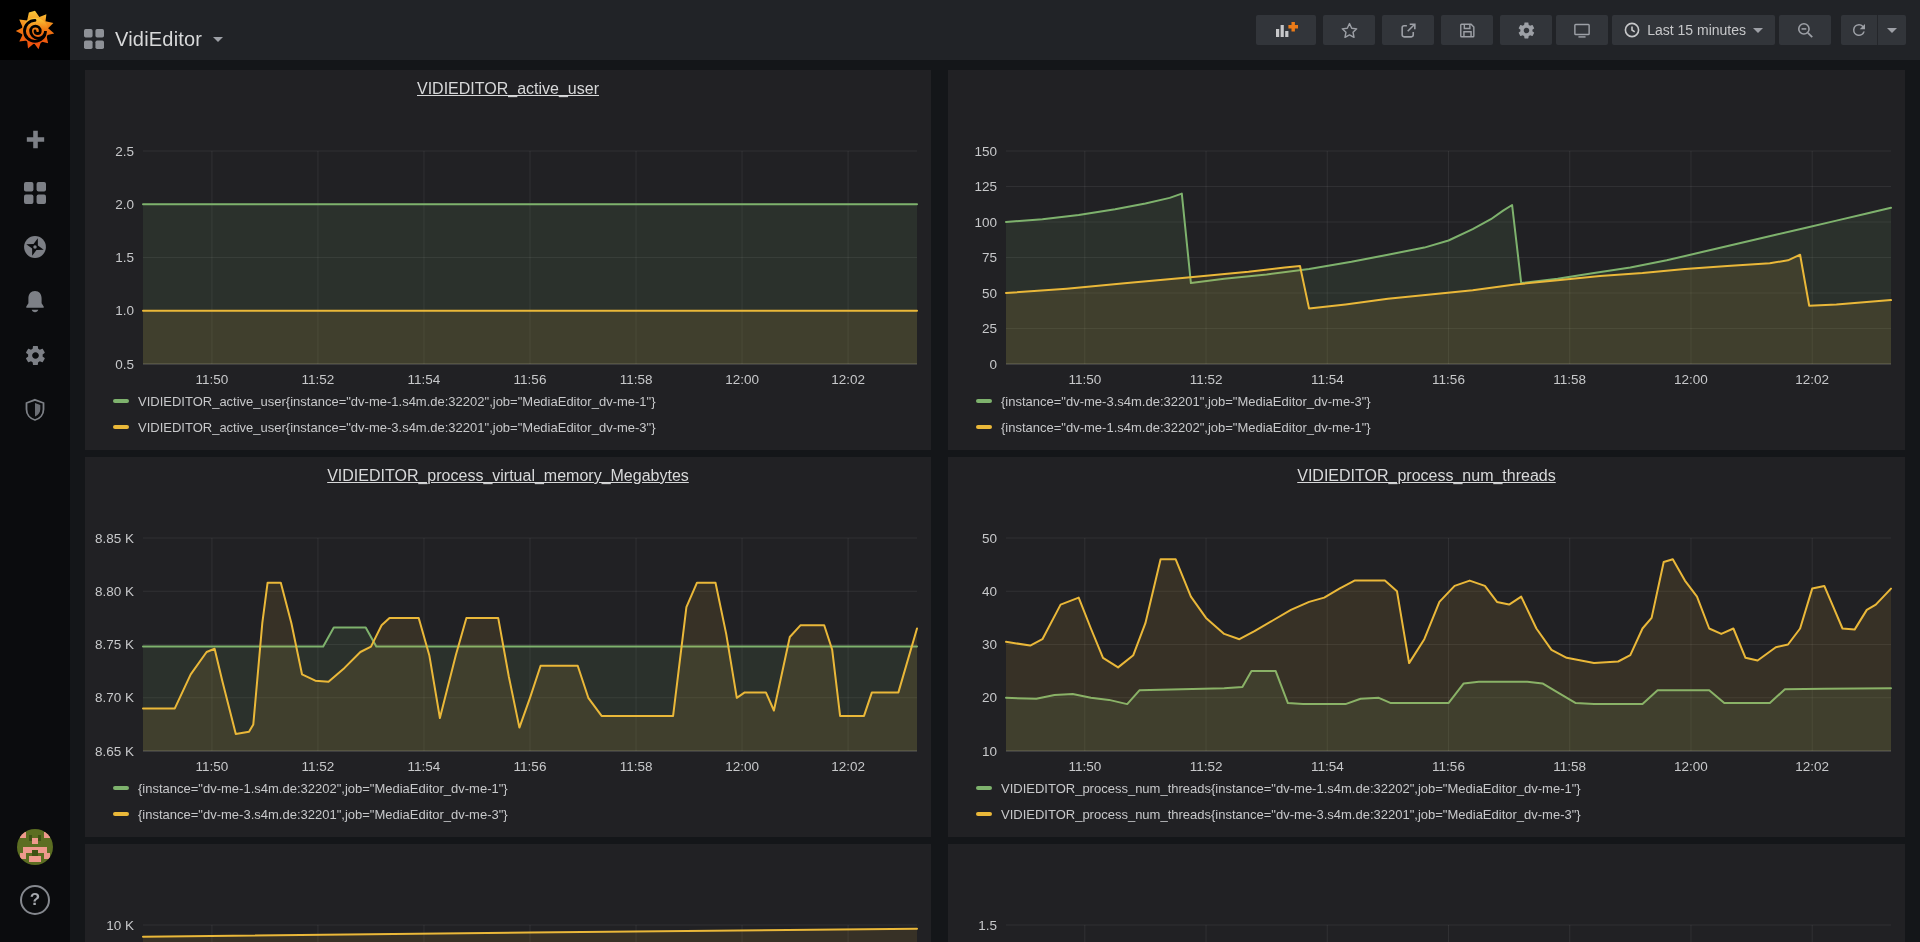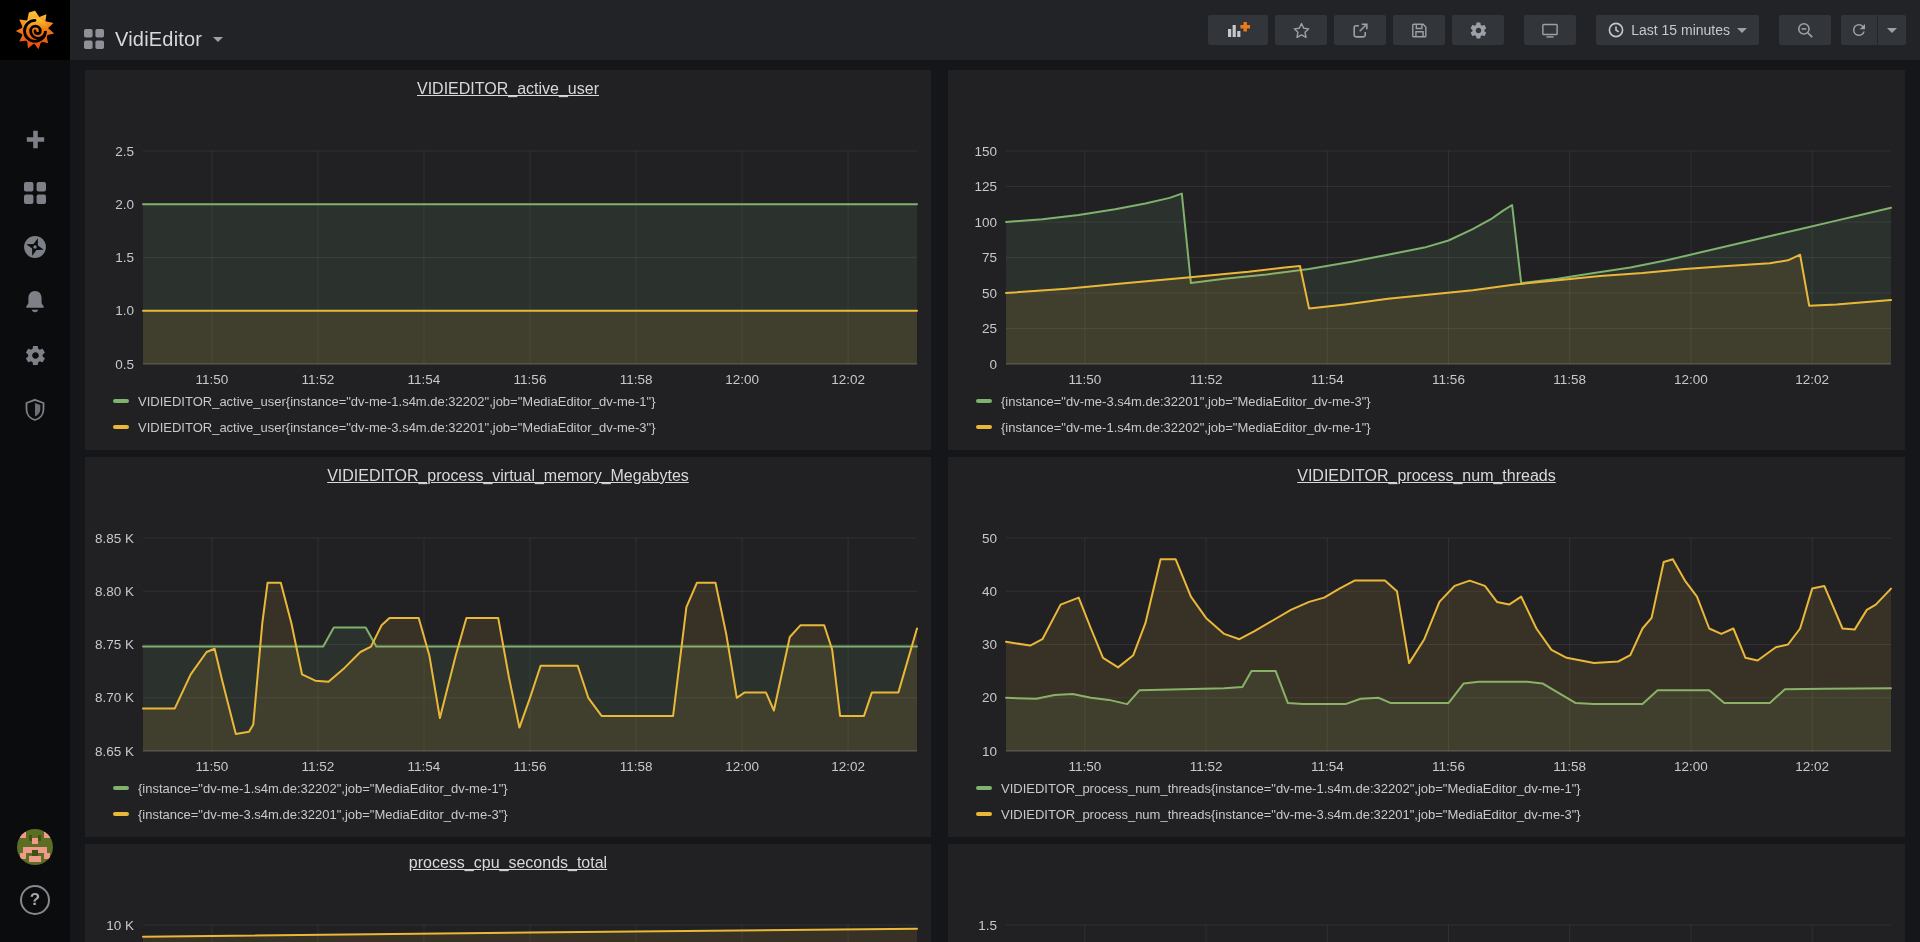--- a/index.html
+++ b/index.html
@@ -26,7 +26,7 @@
   .nav-right{margin-left:auto;display:flex;align-items:center;padding-right:14px;}
   .nbtn{height:30px;min-width:36px;padding:0 8px;margin-left:7px;background:#32353a;border-radius:2px;
     display:flex;align-items:center;justify-content:center;color:#9da0a6;cursor:pointer;}
-  .nbtn.gap{margin-left:20px;}
+  .nbtn.gap{margin-left:4px;}
   .timepick{color:#c7c8ca;font-size:14px;gap:7px;padding:0 12px;}
   .refresh-split{padding:0;}
   .refresh-seg{height:30px;display:flex;align-items:center;justify-content:center;padding:0 9px;}

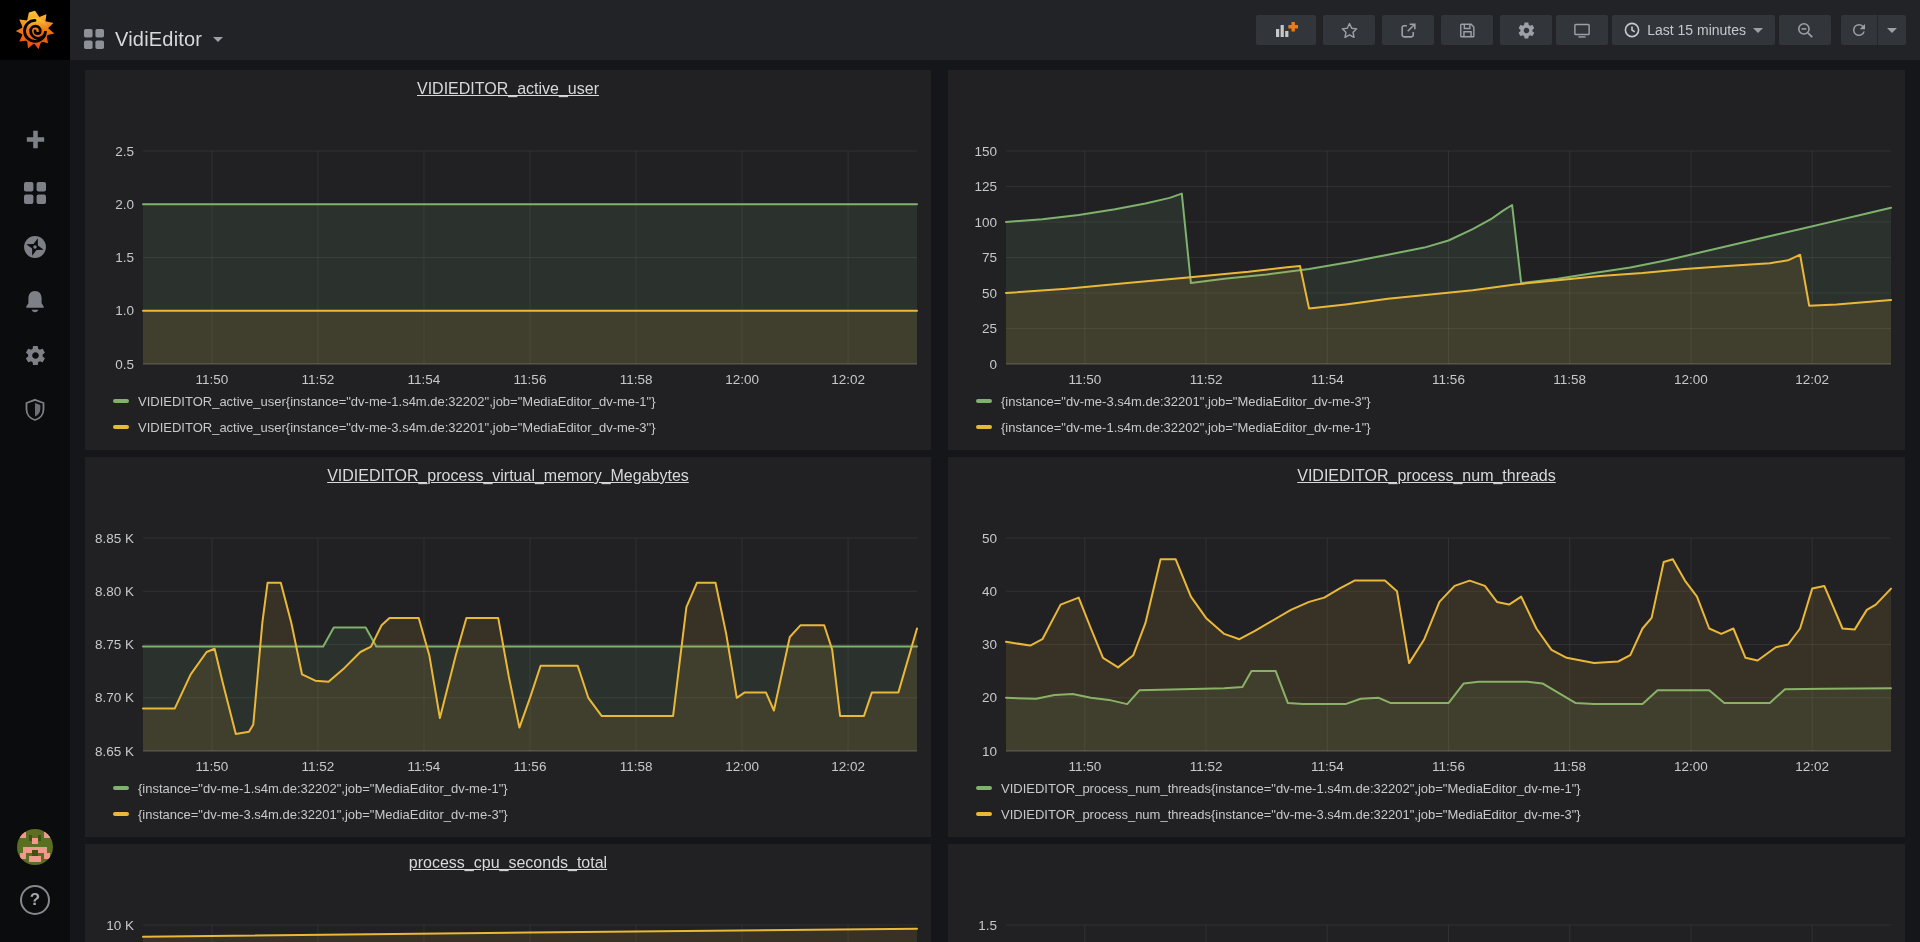--- a/index.html
+++ b/index.html
@@ -384,7 +384,6 @@
   </section>
 
   <section class="panel" style="left: 85px; top: 844px; width: 846px; height: 380px;">
-    <h2 class="ptitle">process_cpu_seconds_total</h2>
     <svg class="chart" width="846" height="270" viewBox="0 0 846 270">
           <line x1="58" x2="832" y1="37" y2="37" stroke="rgba(255,255,255,0.07)" stroke-width="1"></line>
           <text x="49" y="41.5" fill="#c7c8ca" font-size="13.5" text-anchor="end" font-family="Liberation Sans, sans-serif">10 K</text>

